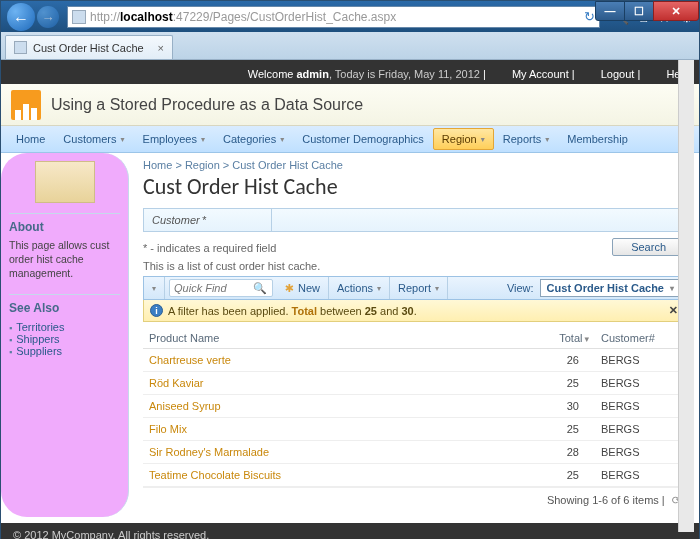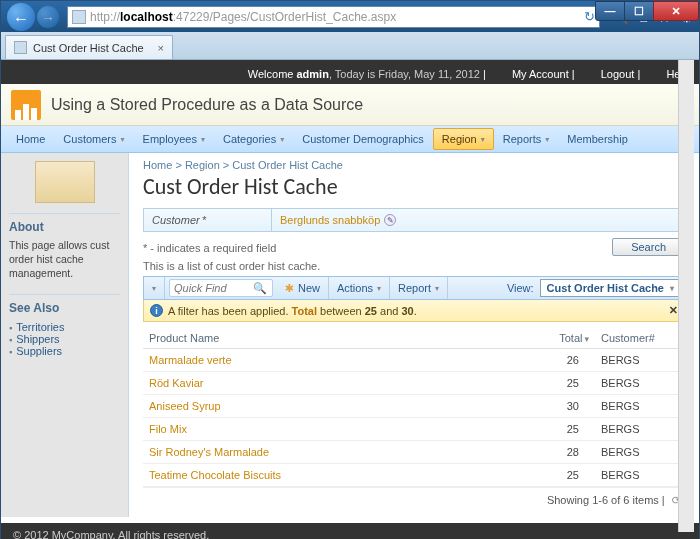--- a/index.html
+++ b/index.html
@@ -38,7 +38,7 @@
 .caret { font-size: 8px; color: #888; }
 
 .content { display: flex; }
-.sidebar { width: 128px; background: #e5e5e5; border-right: 1px solid #c5d9eb; padding: 8px 8px 12px; }
+.sidebar { width: 128px; background: #f0abfc; border-right: 1px solid #c5d9eb; padding: 8px 8px 12px; border-radius: 26px; }
 .side-img { width: 60px; height: 42px; background: linear-gradient(#f7e8c8,#e8d39a); border: 1px solid #d0bc88; margin: 0 auto 10px; }
 .side-h { font-size: 12px; color: #466a8a; font-weight: bold; border-top: 1px solid #c5d9eb; padding: 6px 0 4px; }
 .side-p { color: #444; font-size: 10.5px; line-height: 1.35; }

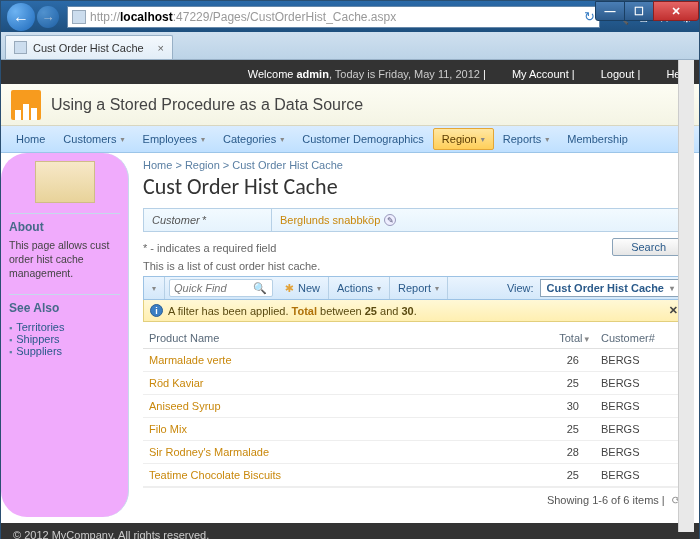--- a/index.html
+++ b/index.html
@@ -201,10 +201,6 @@
               <span>Customer</span>
               <span class="req">*</span>
             </div>
-        <div class="form-val">
-          <span>Berglunds snabbköp</span>
-          <span class="round-icon">✎</span>
-        </div>
       </div>
 
       <div class="note">

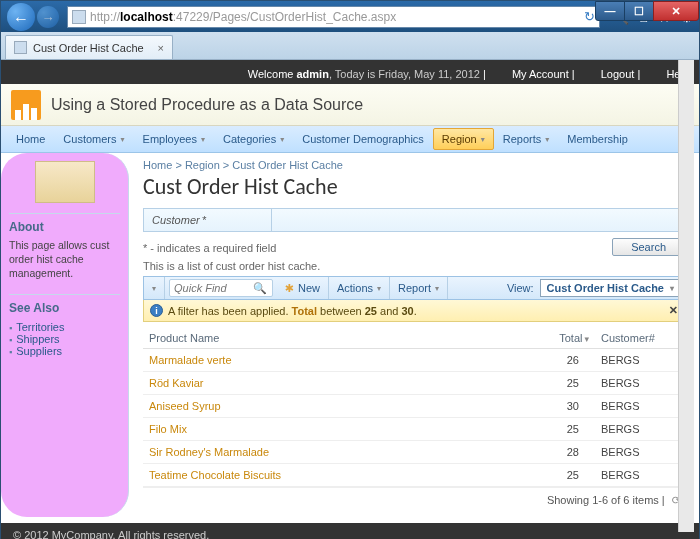--- a/index.html
+++ b/index.html
@@ -253,7 +253,7 @@
             </thead>
         <tbody id="gridbody">
               <tr>
-                <td><a class="plink" href="#">Marmalade verte</a></td>
+                <td><a class="plink" href="#">Chartreuse verte</a></td>
                 <td class="num">26</td>
                 <td>BERGS</td>
               </tr>

